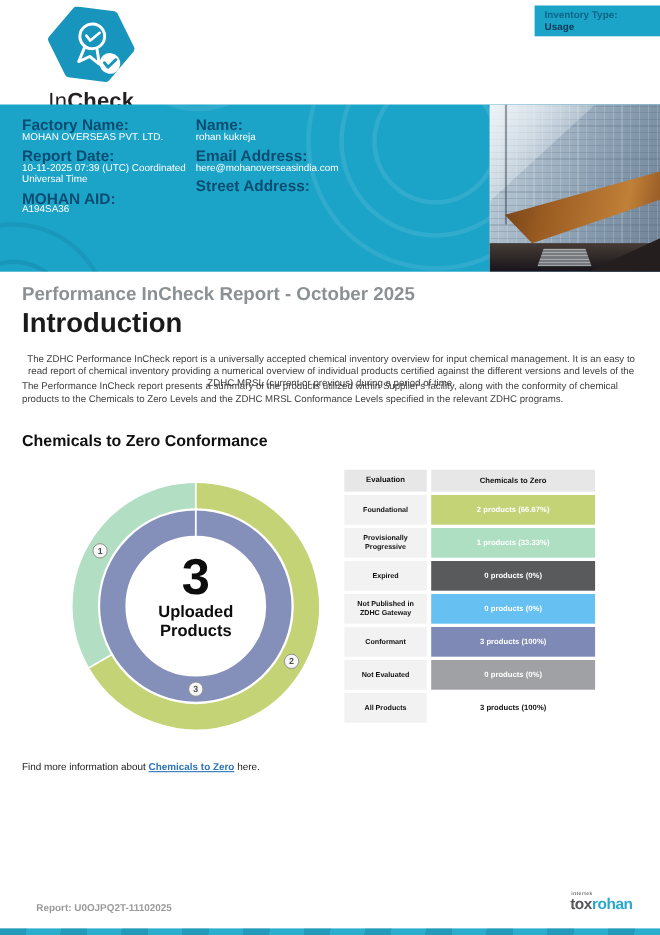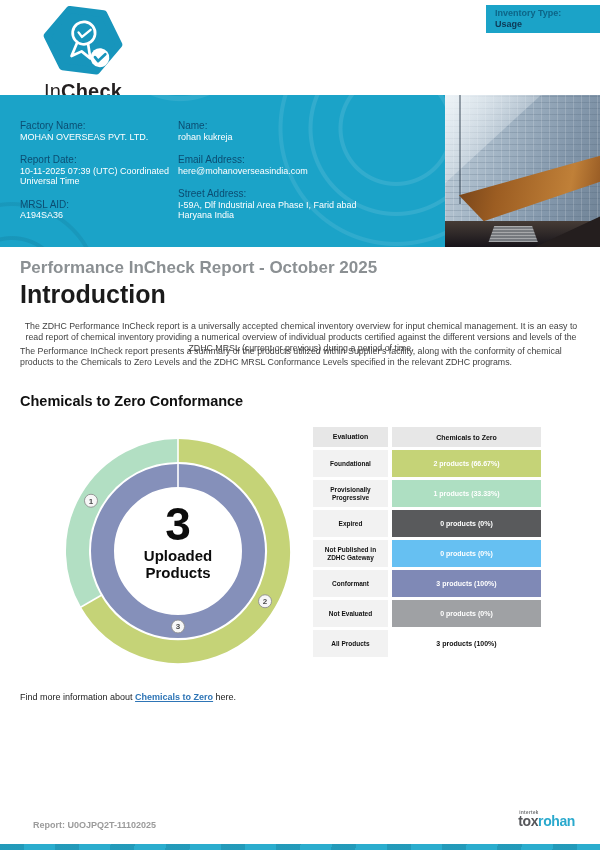--- a/index.html
+++ b/index.html
@@ -44,7 +44,7 @@
   .info-col.left  { left:20px;  width:160px; }
   .info-col.right { left:178px; width:192px; }
   .info-group { margin-bottom:7px; }
-  .info-label { font-size:10px; font-weight:normal; color:#0b4d72; line-height:10.5px;margin-top:13px; }
+  .info-label { font-size:14px; font-weight:bold; color:#0b4d72; line-height:10.5px; }
   .info-value { font-size:9px; color:#ffffff; line-height:10.5px; }
 
   

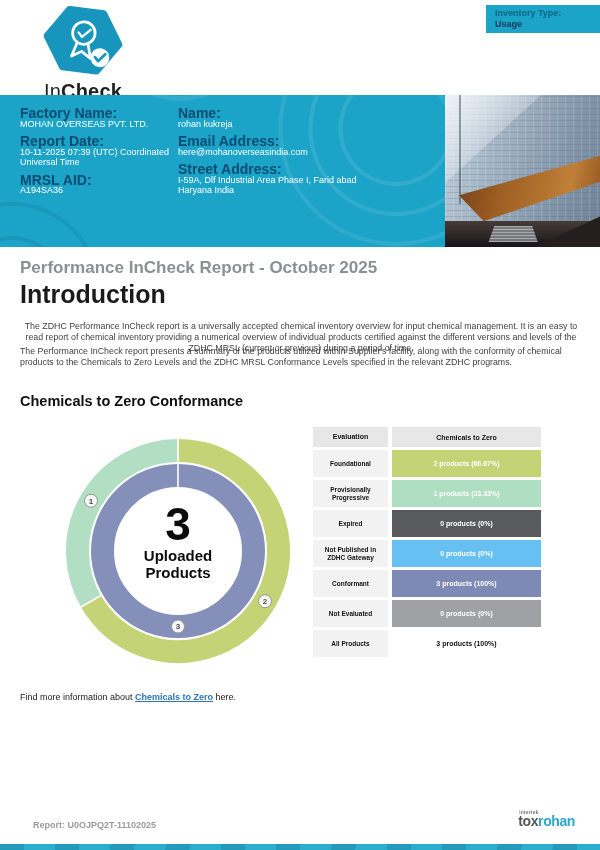--- a/index.html
+++ b/index.html
@@ -164,7 +164,7 @@
   </div>
 
   <div class="info-group">
-    <div class="info-label">MRSL AID:</div>
+    <div class="info-label">MOHAN AID:</div>
     <div class="info-value">A194SA36</div>
   </div>
 </div>

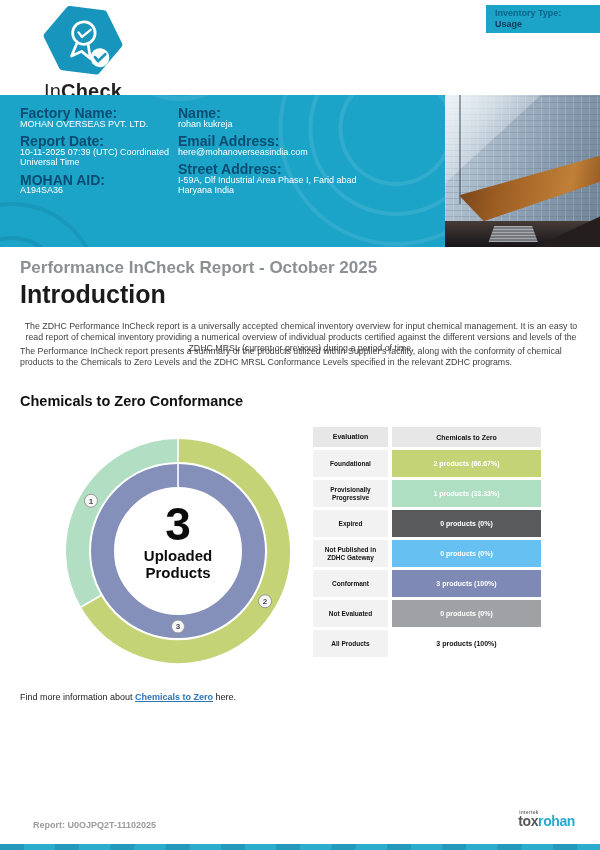--- a/index.html
+++ b/index.html
@@ -181,7 +181,6 @@
 
   <div class="info-group">
     <div class="info-label">Street Address:</div>
-    <div class="info-value">I-59A, Dlf Industrial Area Phase I, Farid abad Haryana India</div>
   </div>
 </div>
   <div class="building-photo">

